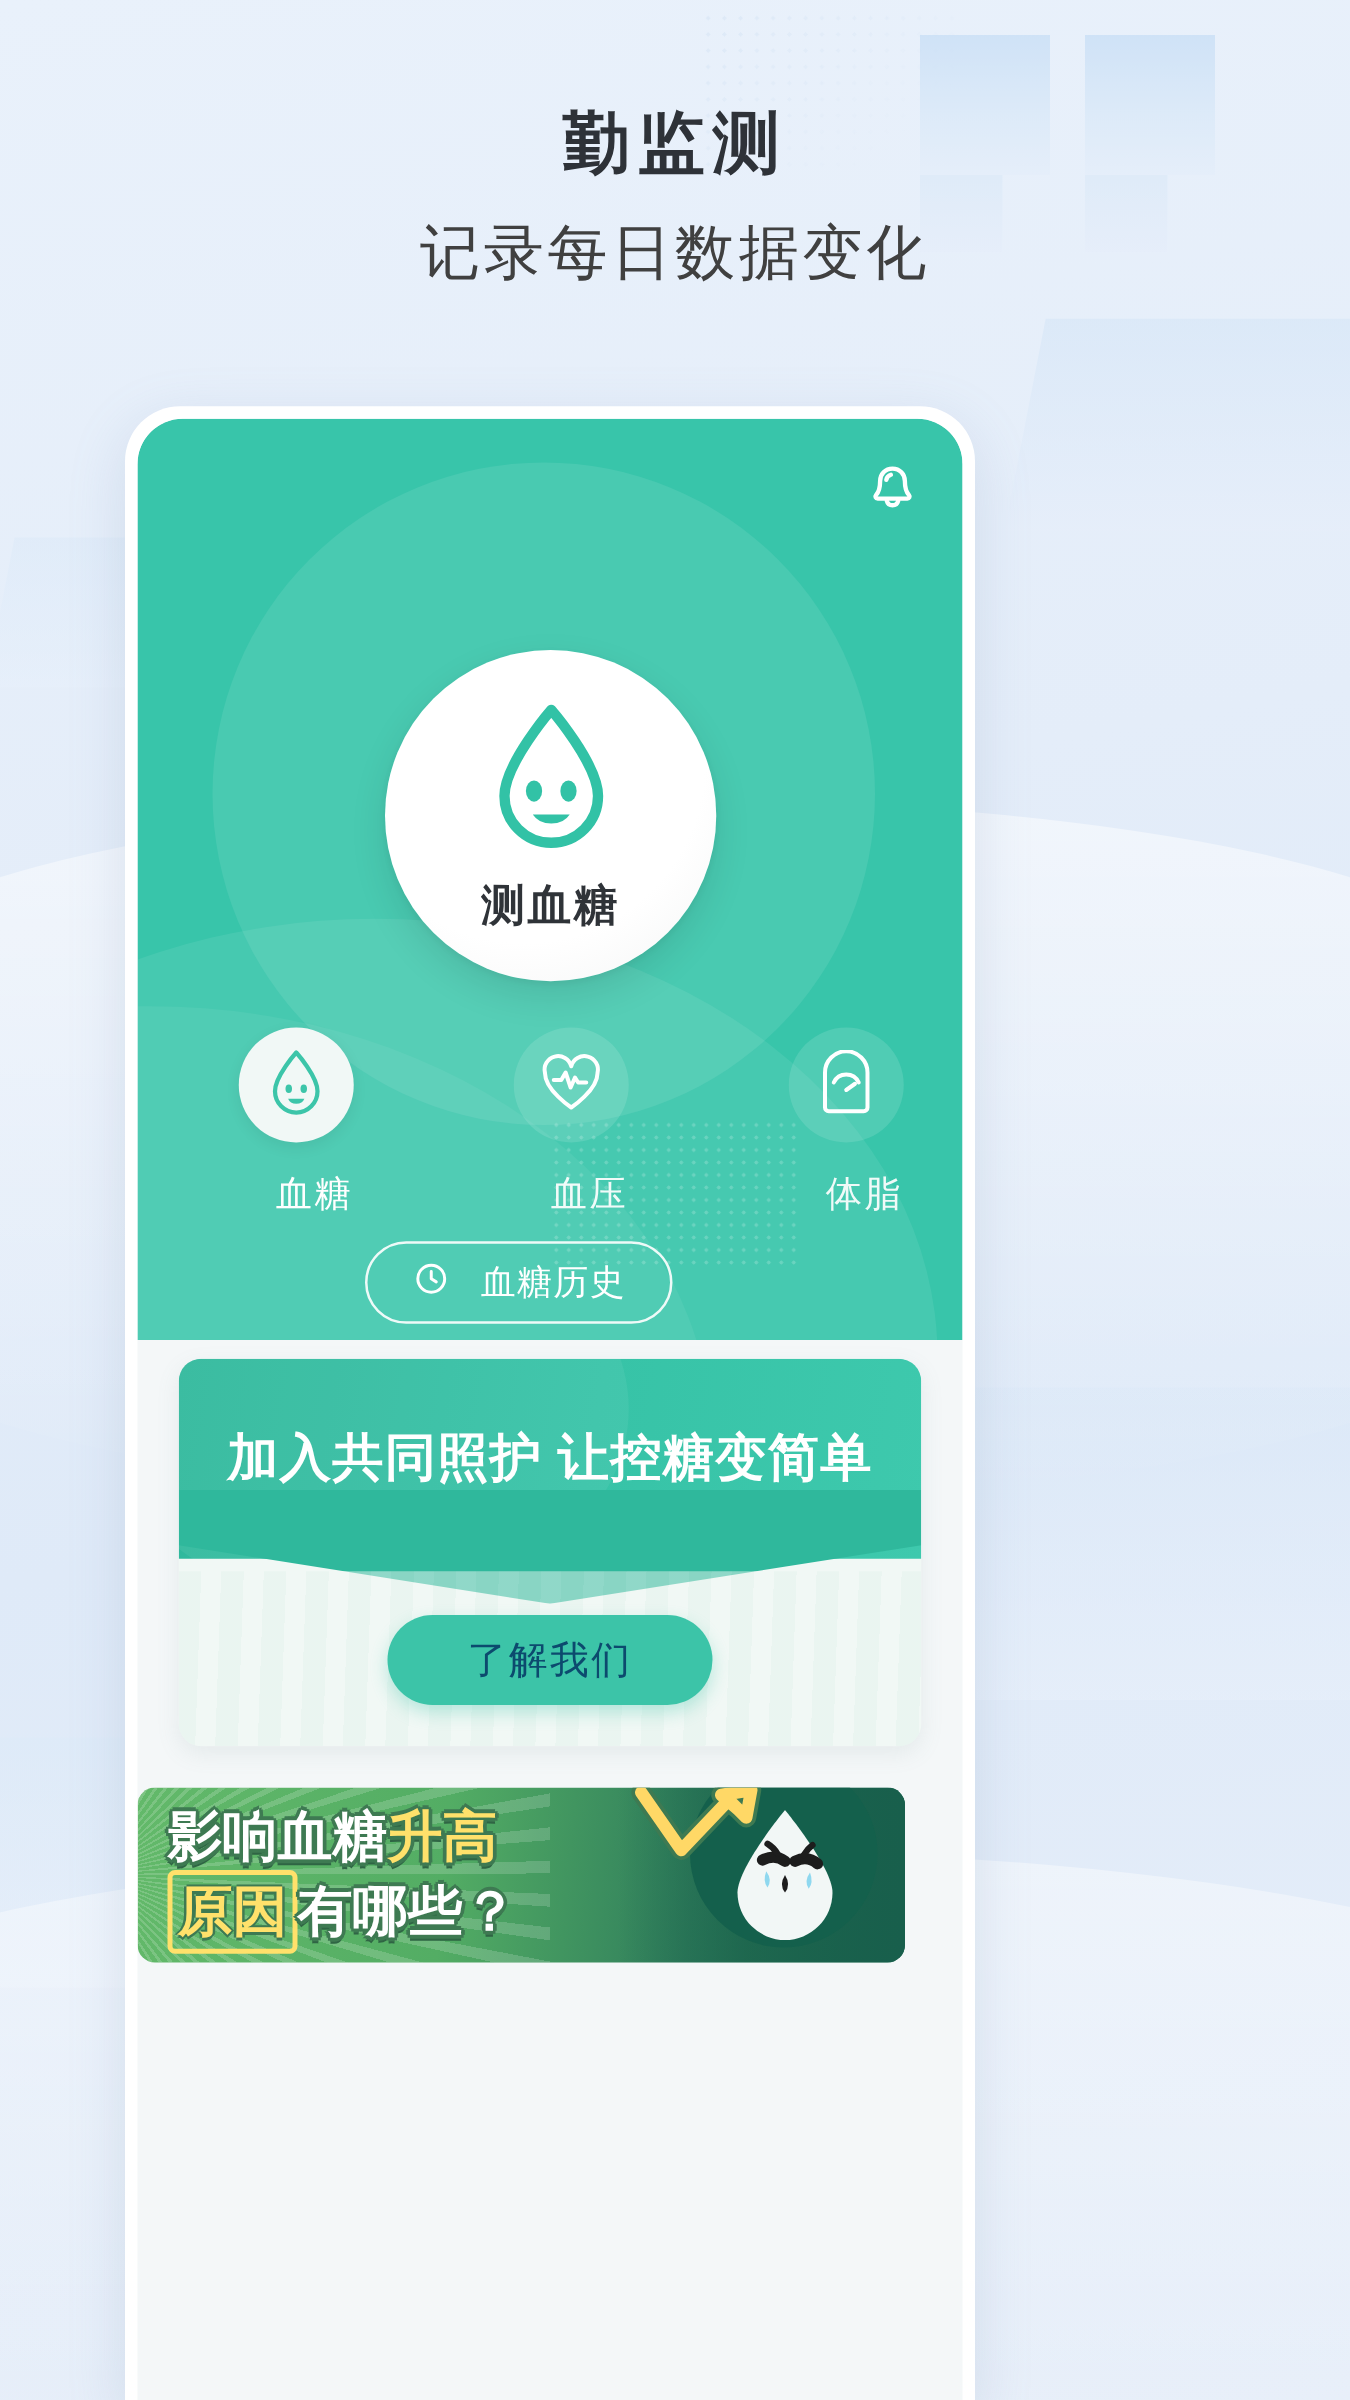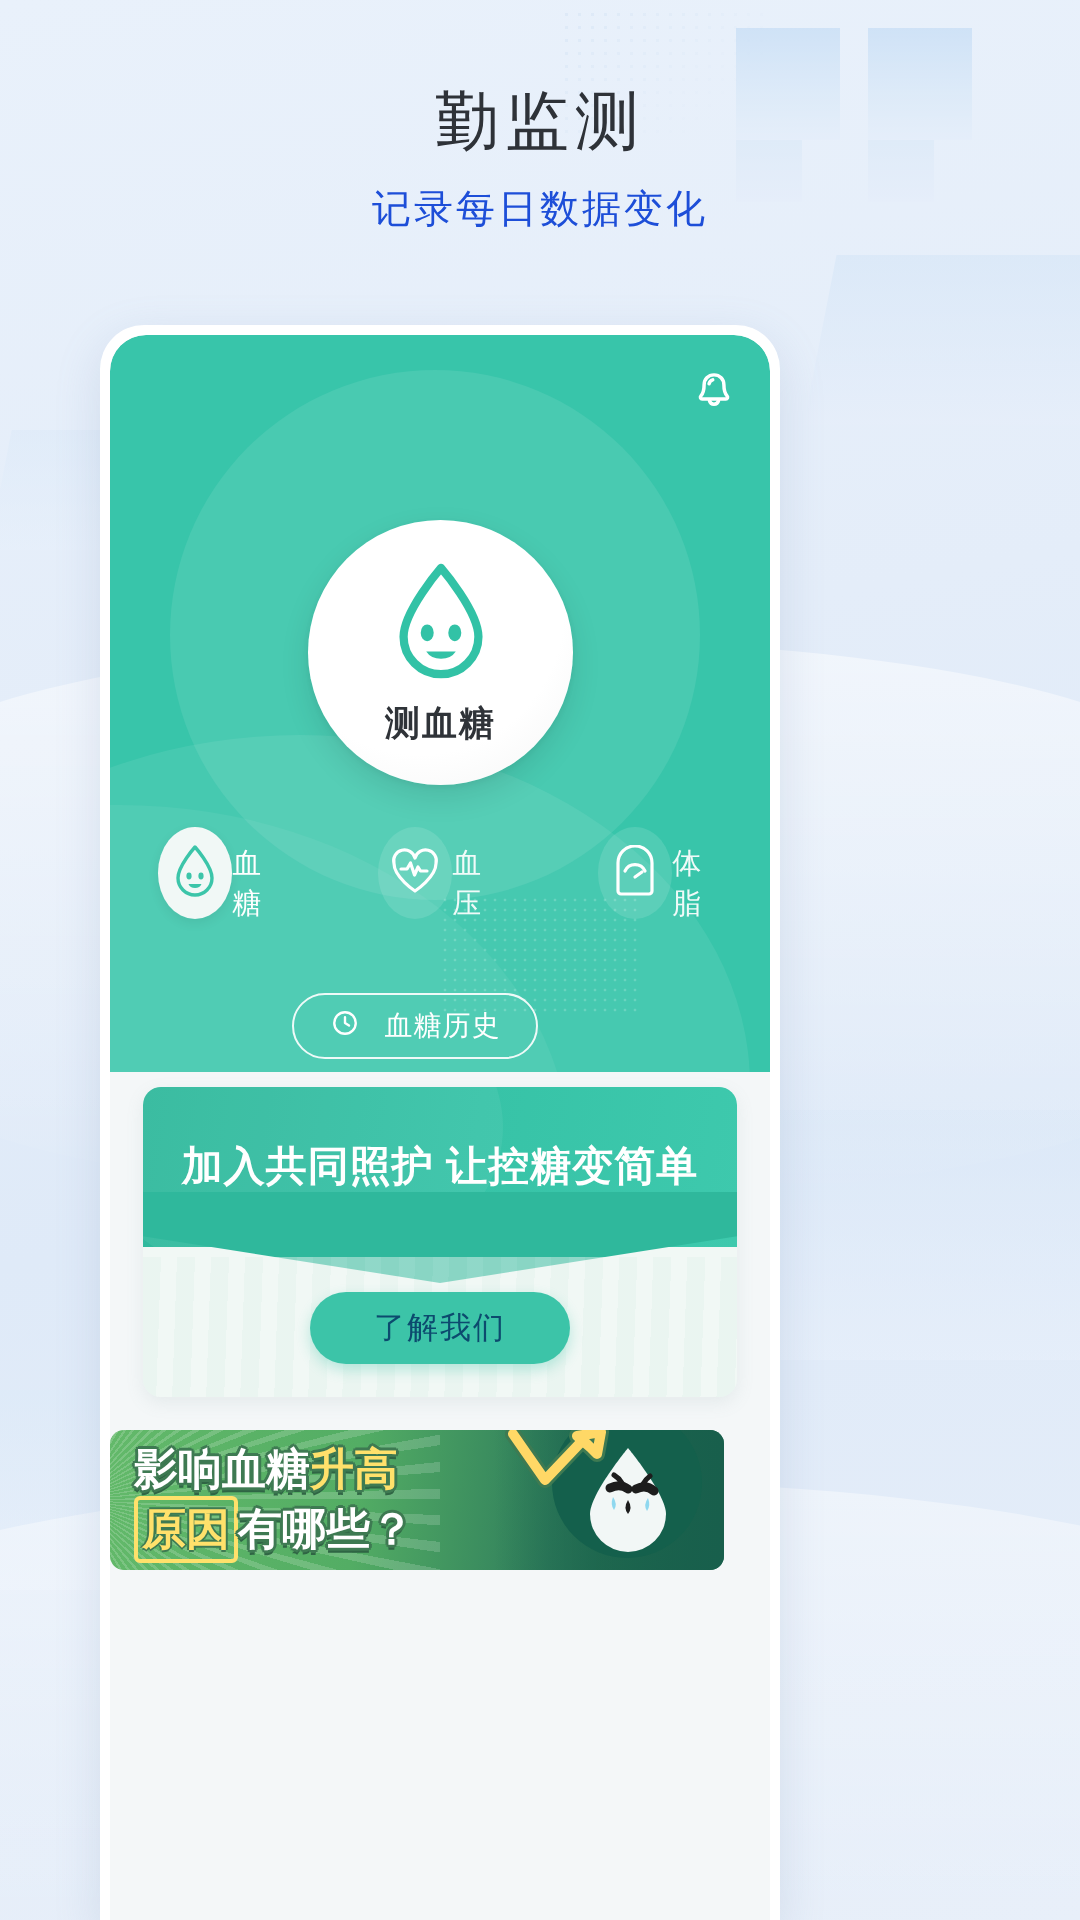--- a/index.html
+++ b/index.html
@@ -54,7 +54,7 @@
   
   .header{position:absolute;top:0;left:0;width:1080px;text-align:center;z-index:4;}
   .page-title{
-    margin:0;padding-top:84px;color:#2e3238;font-size:64px;font-weight:normal;
+    margin:0;padding-top:84px;color:#2e3238;font-size:54px;font-weight:bold;
     letter-spacing:6px;line-height:1.18;
   }
   .page-subtitle{

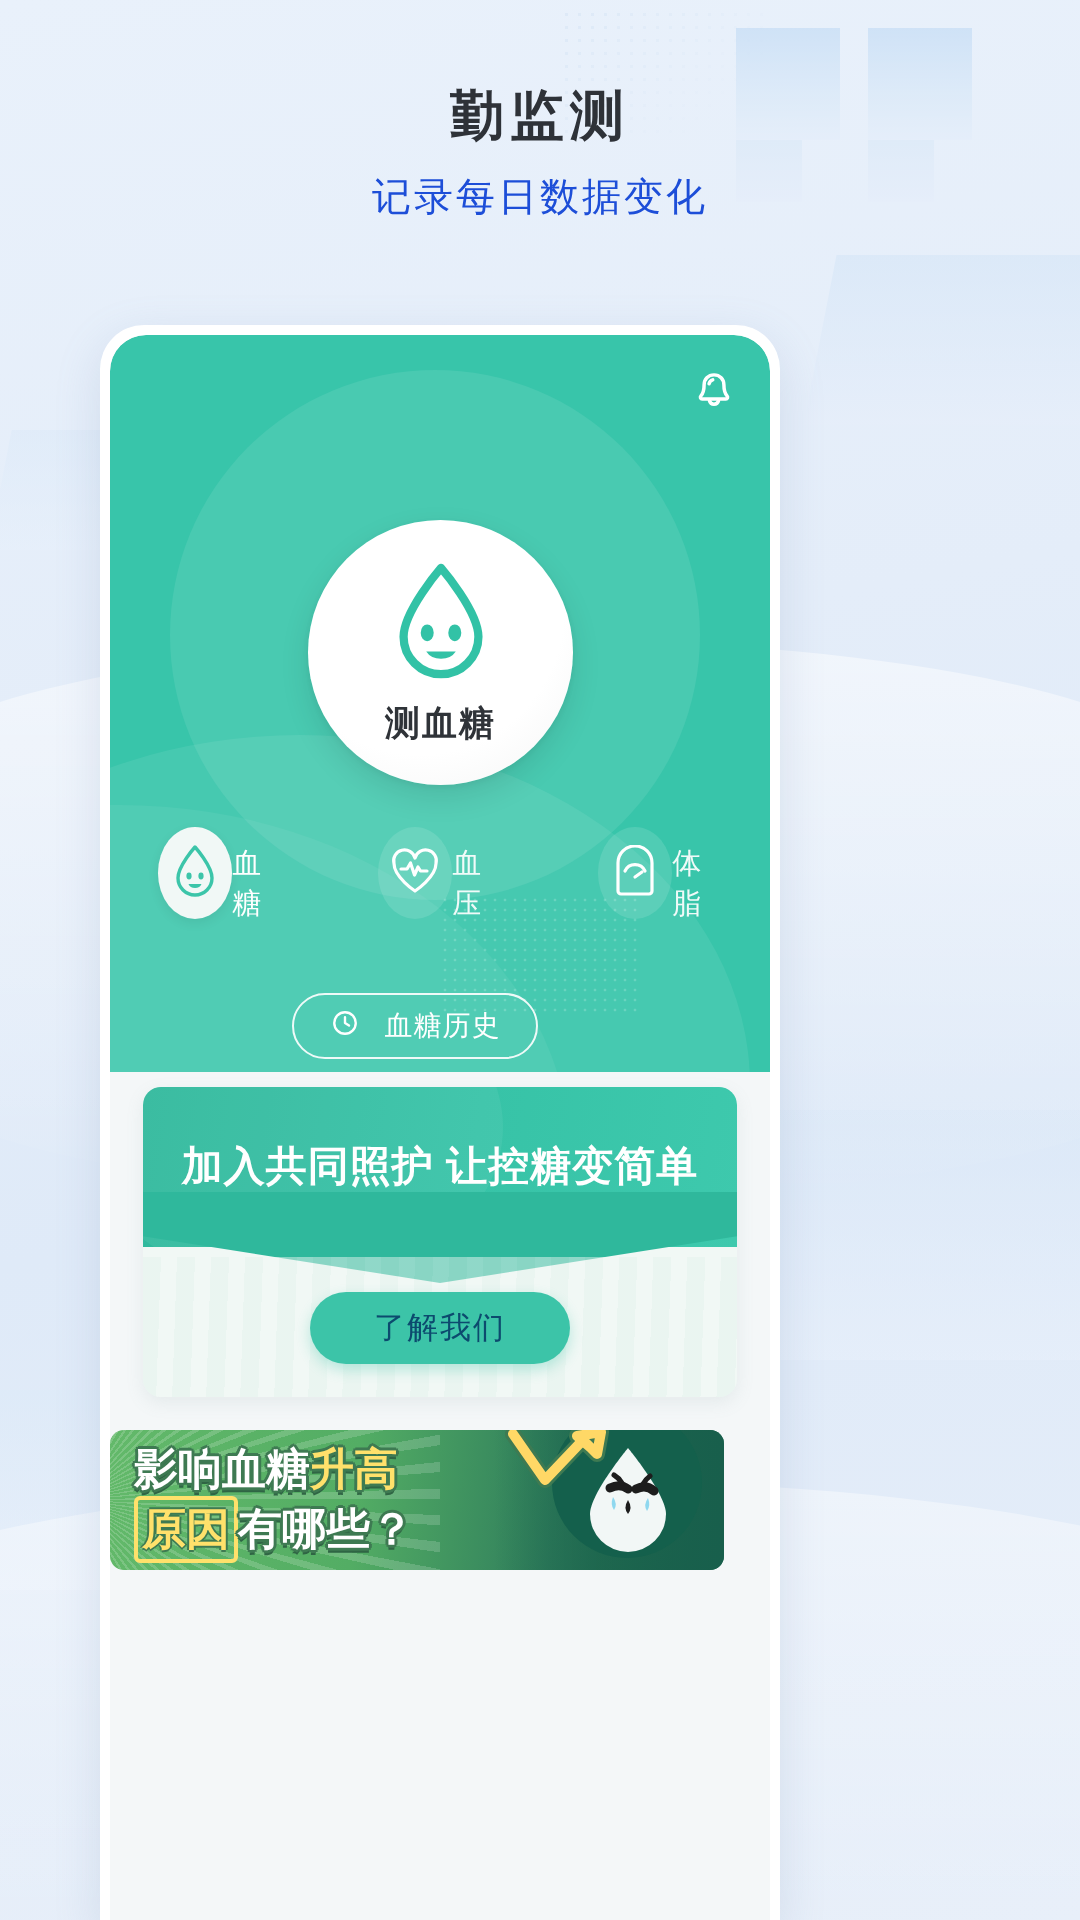--- a/index.html
+++ b/index.html
@@ -58,7 +58,7 @@
     letter-spacing:6px;line-height:1.18;
   }
   .page-subtitle{
-    margin:0;padding-top:22px;color:#1d4ed8;font-size:39px;font-weight:normal;
+    margin:0;padding-top:22px;color:#404040;font-size:48px;font-weight:normal;
     letter-spacing:3px;
   }
 

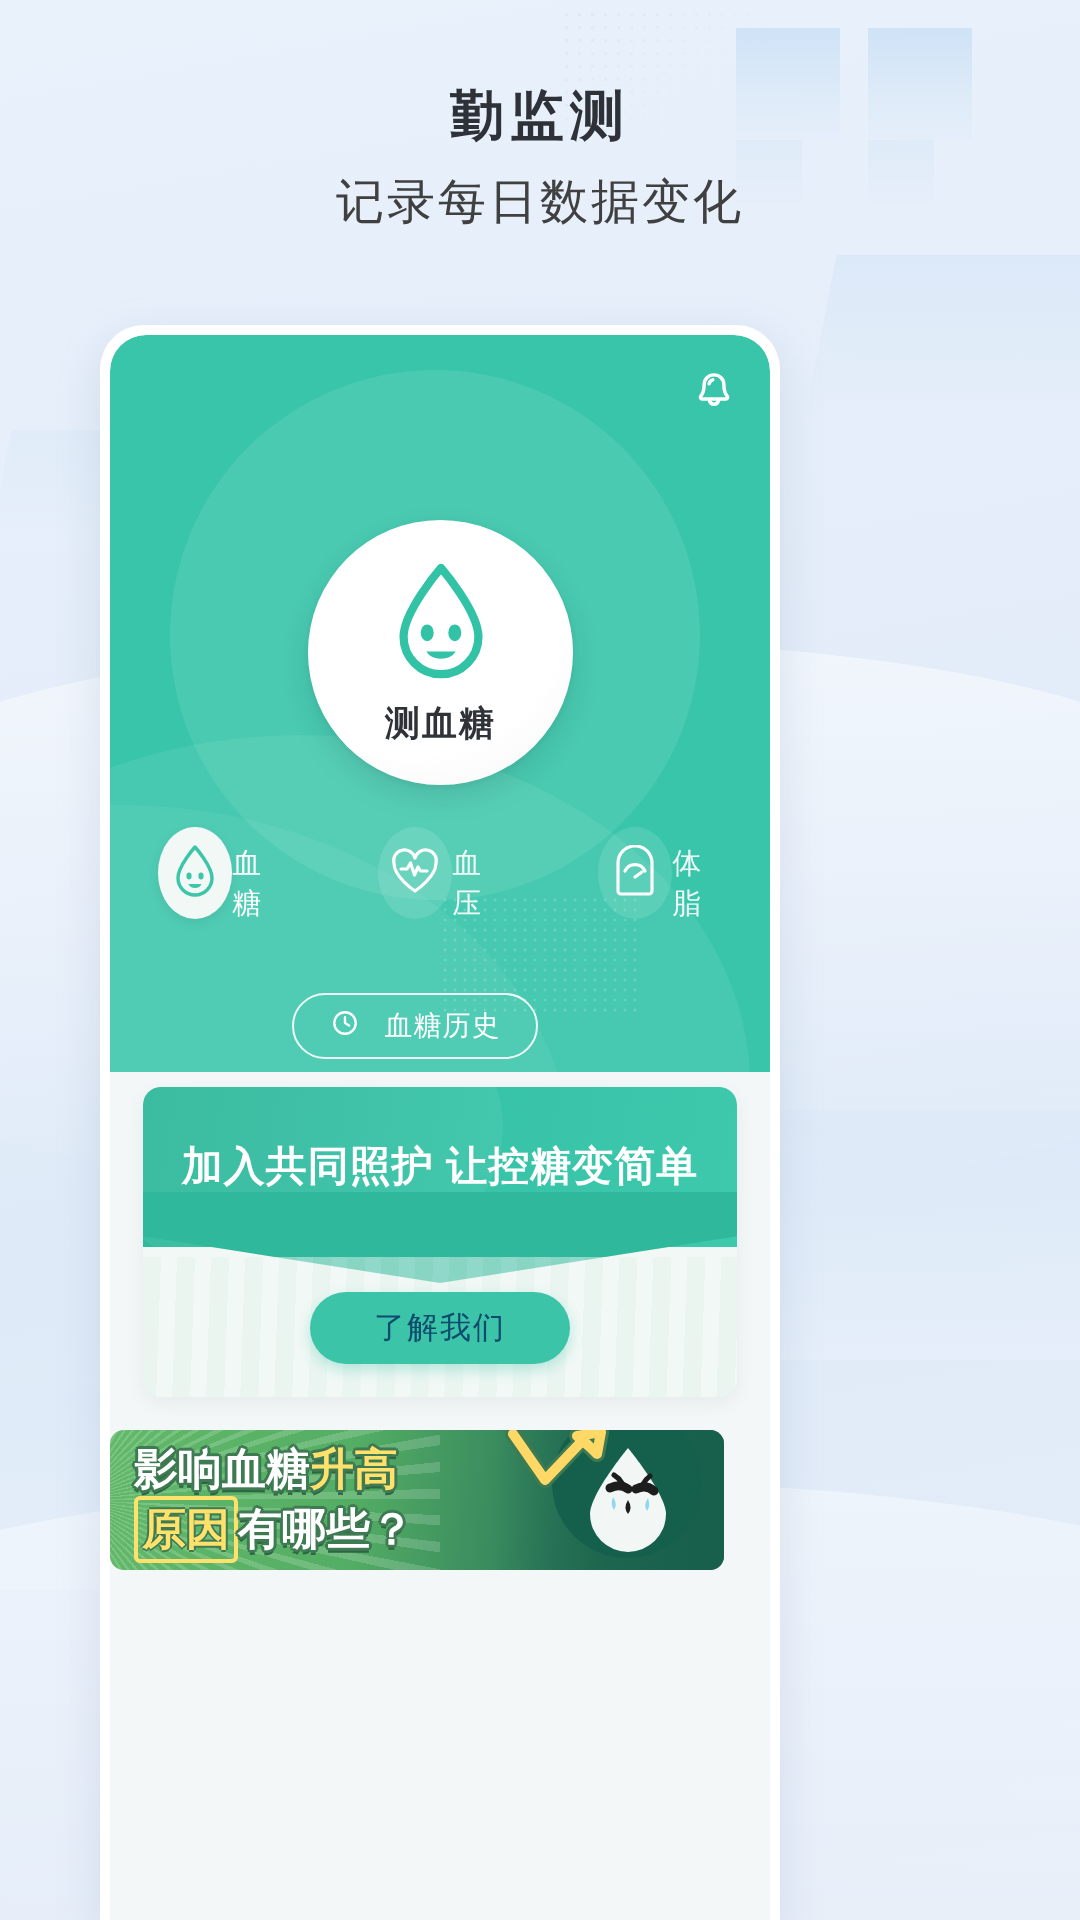--- a/index.html
+++ b/index.html
@@ -116,7 +116,7 @@
     position:absolute;left:0;top:487px;width:660px;
     display:flex;justify-content:space-around;align-items:flex-start;
   }
-  .tab{width:125px;display:flex;flex-direction:row;align-items:center;font-family:Liberation Serif, serif;}
+  .tab{width:125px;display:flex;flex-direction:column;align-items:flex-end;font-family:Liberation Serif, serif;}
   .tab-icon-wrap{
     width:92px;height:92px;border-radius:50%;
     background:rgba(255,255,255,.12);

